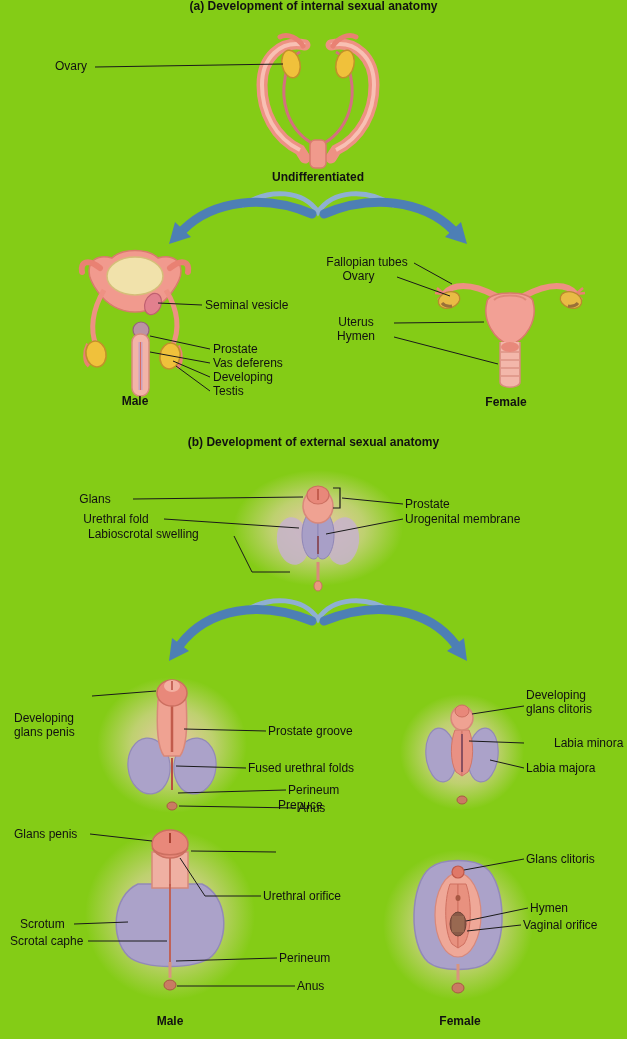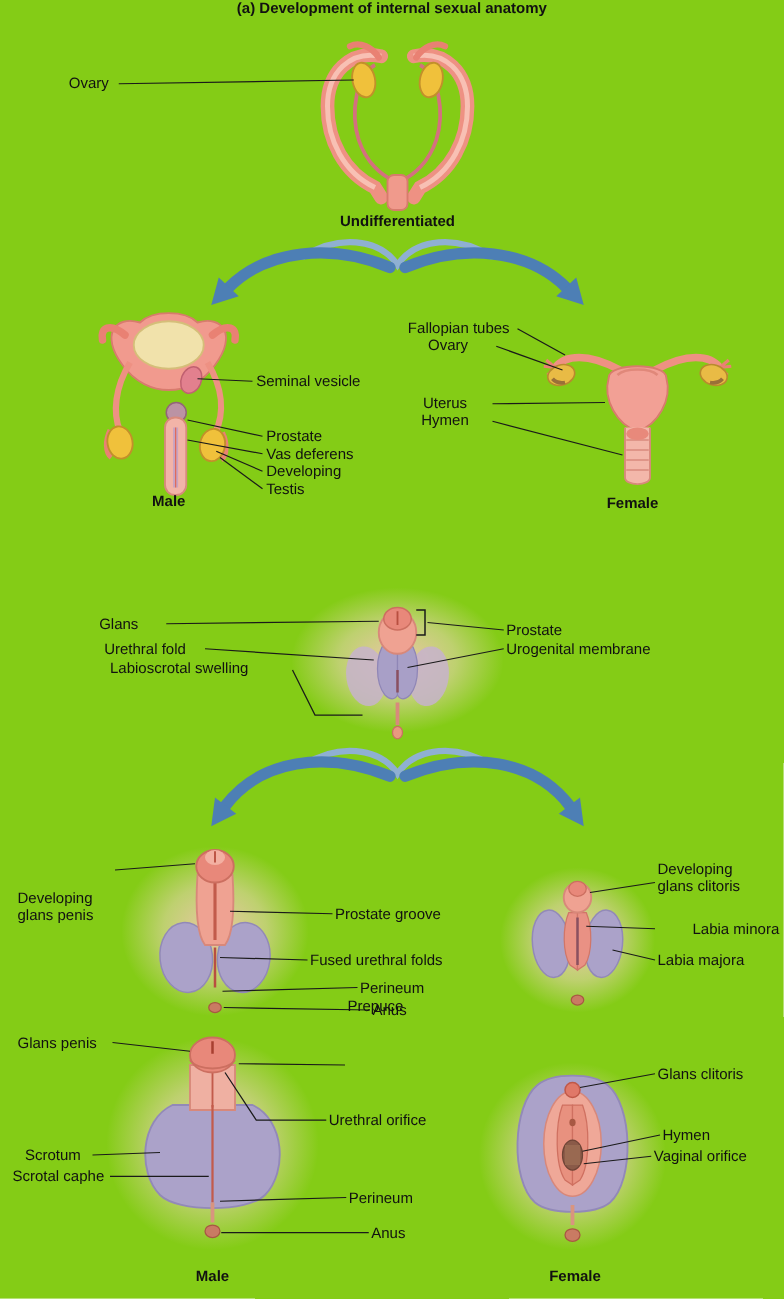--- a/index.html
+++ b/index.html
@@ -220,6 +220,7 @@
   <div class="lbl r nw" style="left:320px;top:330px;width:72px">Hymen</div>
   <div class="lbl b c" style="left:474px;top:396px;width:64px">Female</div>
 
+  <div class="lbl b c" style="left:0;top:436px;width:627px">(b) Development of external sexual anatomy</div>
 
   <div class="lbl r nw" style="left:60px;top:493px;width:70px">Glans</div>
   <div class="lbl r nw" style="left:70px;top:513px;width:92px">Urethral fold</div>

